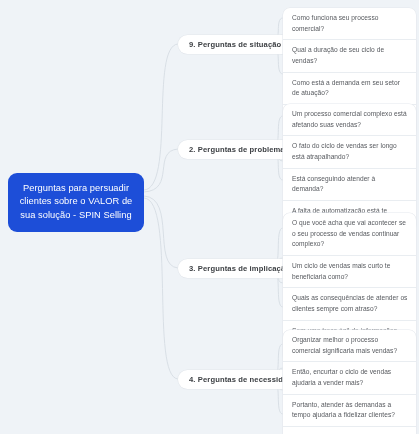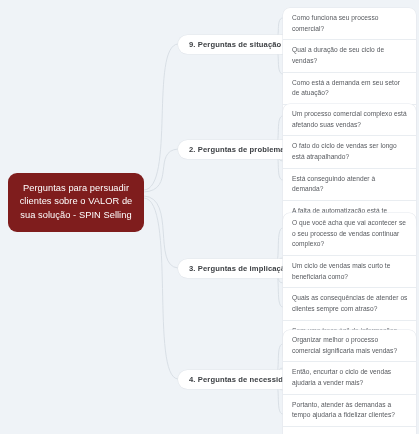--- a/index.html
+++ b/index.html
@@ -35,7 +35,7 @@
     top: 173px;
     width: 136px;
     box-sizing: border-box;
-    background: #7f1d1d;
+    background: #1d4ed8;
     color: #ffffff;
     border-radius: 9px;
     padding: 9px 8px 10px 8px;

